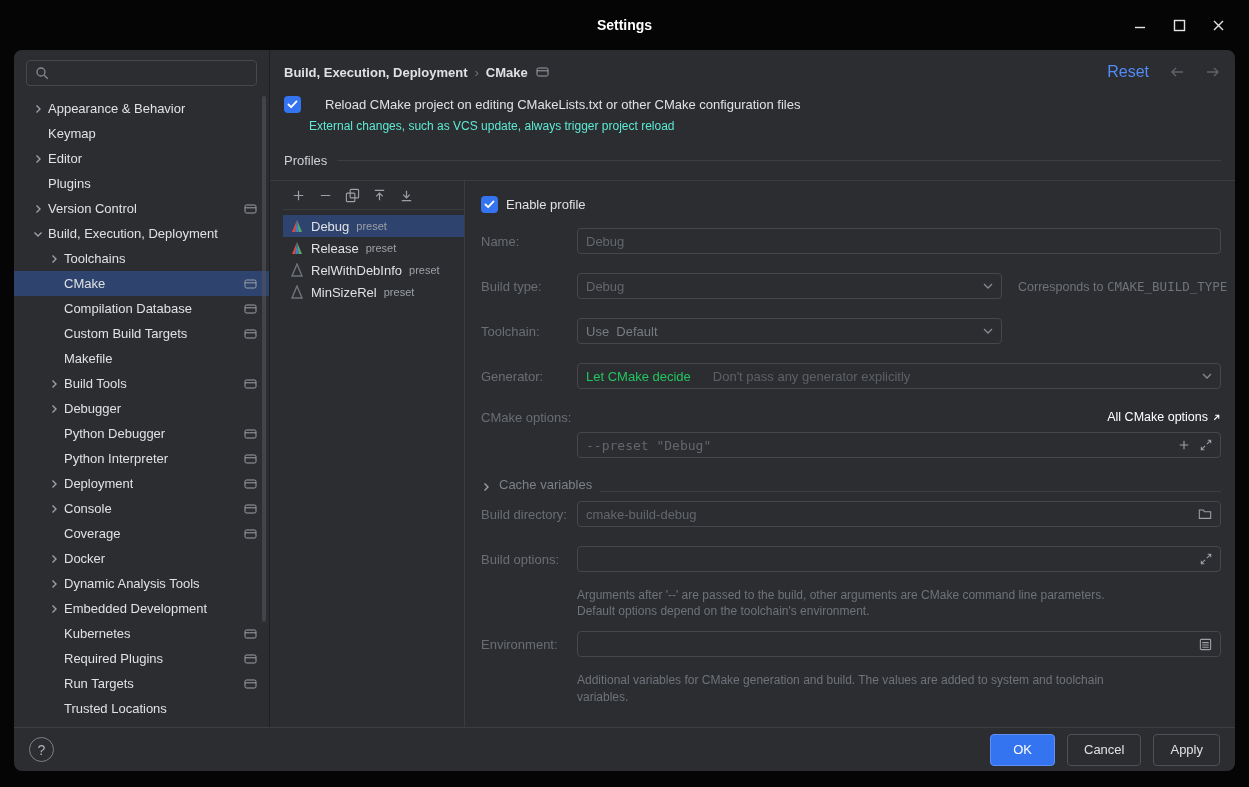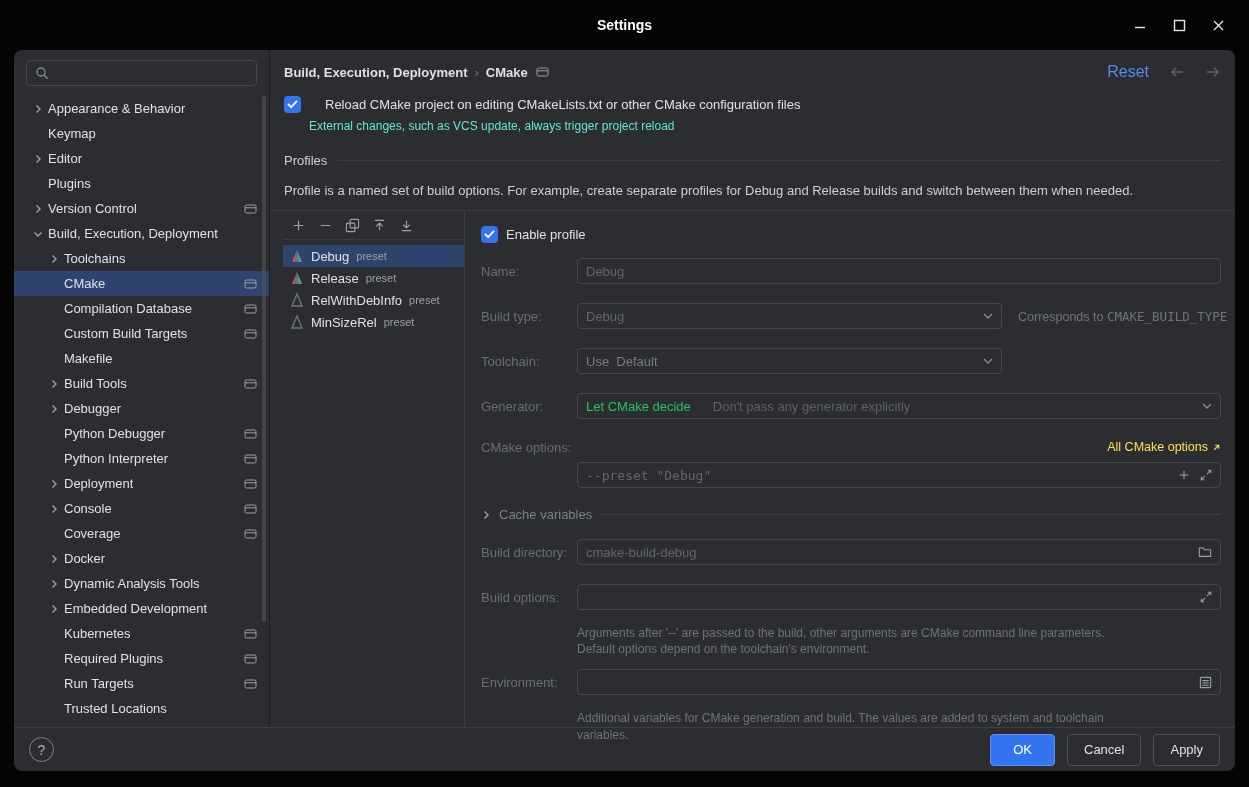--- a/index.html
+++ b/index.html
@@ -425,7 +425,6 @@
         <span class="profiles-title">Profiles</span>
         <span class="hline"></span>
       </div>
-      <div class="profiles-desc">Profile is a named set of build options. For example, create separate profiles for Debug and Release builds and switch between them when needed.</div>
 
       <div class="profiles-region">
 

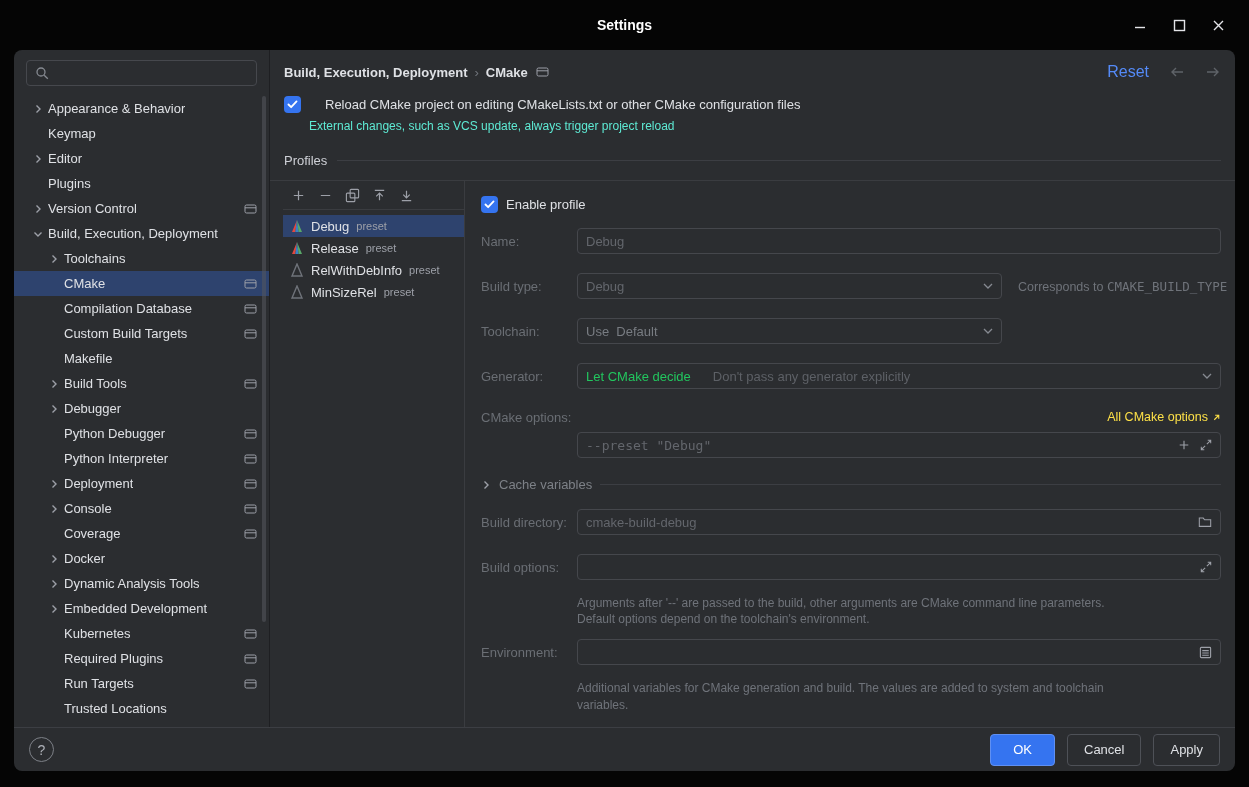--- a/index.html
+++ b/index.html
@@ -99,7 +99,7 @@
   .gen-secondary { color: #5d6066; margin-left: 12px; white-space: pre; }
   .val-brighter { color: #787c82 !important; }
   .label-row { margin-bottom: 6px; height: 18px; }
-  .all-opts { margin-left: auto; color: #fde047; font-size: 12.5px; background: none; border: none;
+  .all-opts { margin-left: auto; color: #ffffff; font-size: 12.5px; background: none; border: none;
     display: flex; align-items: center; gap: 4px; }
   .cache-row { display: flex; align-items: center; gap: 8px; margin: 19px 0 17px; color: #7d8187; }
   .cache-chev { display: flex; color: #9da0a8; }

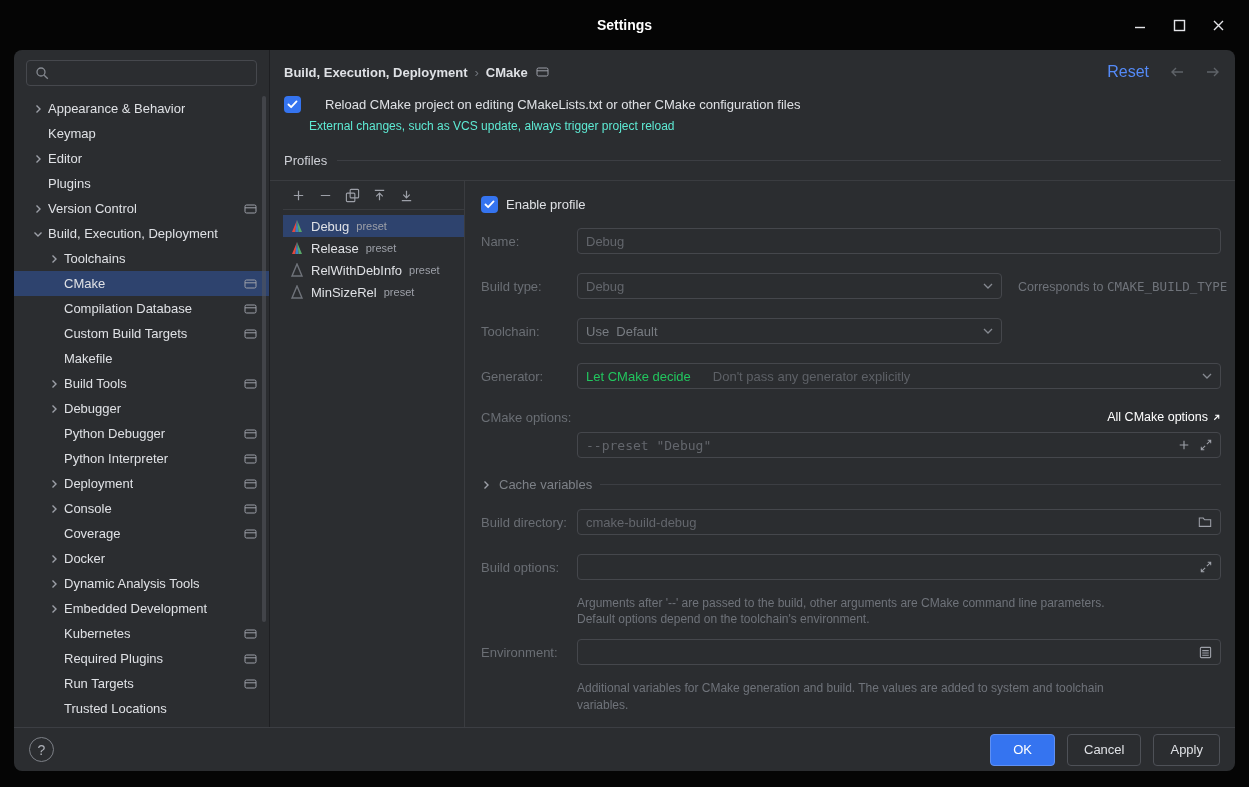--- a/index.html
+++ b/index.html
@@ -101,7 +101,7 @@
   .label-row { margin-bottom: 6px; height: 18px; }
   .all-opts { margin-left: auto; color: #ffffff; font-size: 12.5px; background: none; border: none;
     display: flex; align-items: center; gap: 4px; }
-  .cache-row { display: flex; align-items: center; gap: 8px; margin: 19px 0 17px; color: #7d8187; }
+  .cache-row { display: flex; align-items: flex-end; gap: 8px; margin: 19px 0 9px; color: #7d8187; }
   .cache-chev { display: flex; color: #9da0a8; }
   .fhint { margin: -4px 0 12px 96px; color: #6f737a; font-size: 12px; line-height: 1.35; }
   .env-hint { max-width: 575px; }

